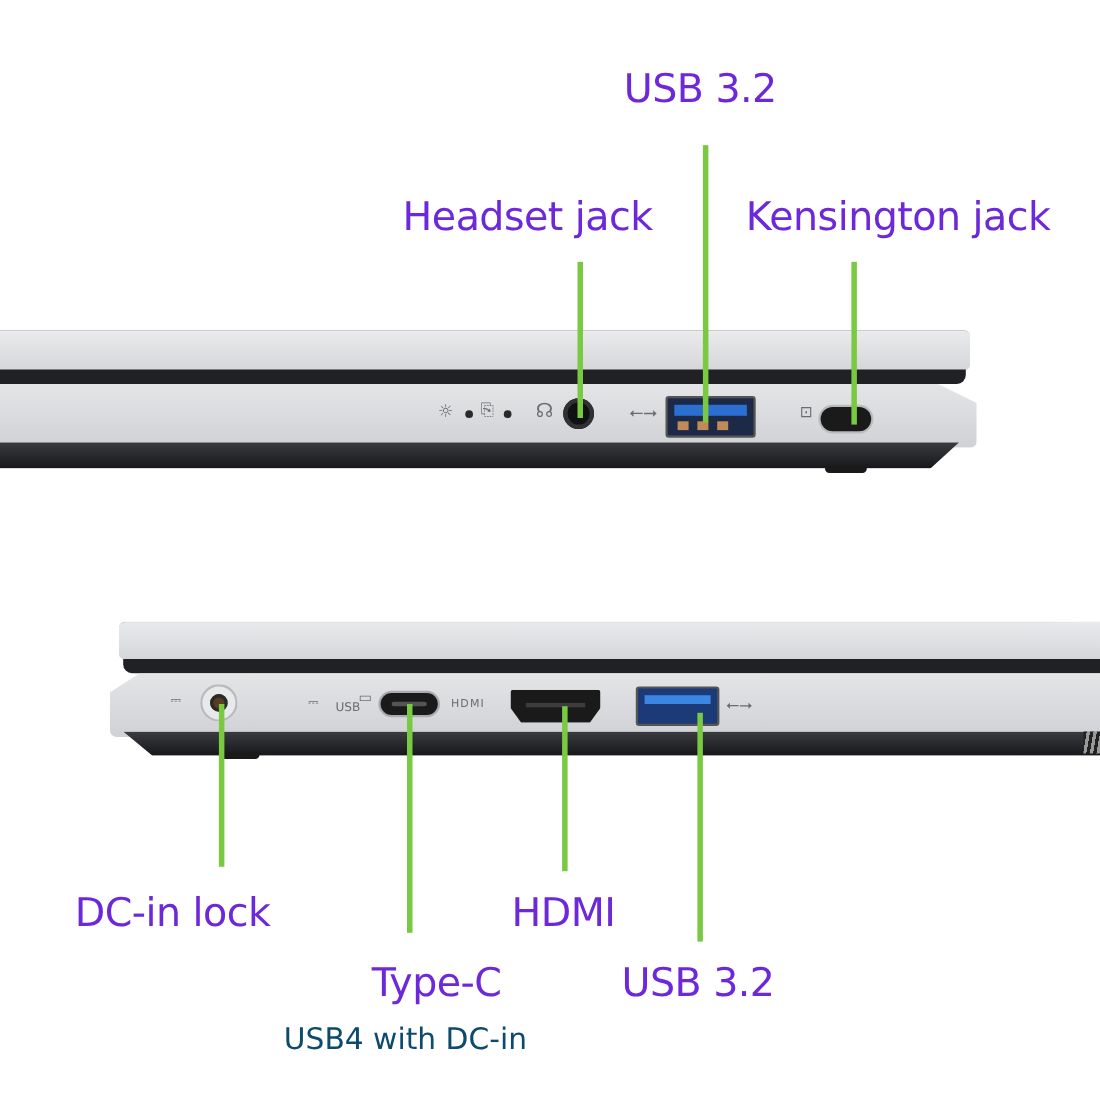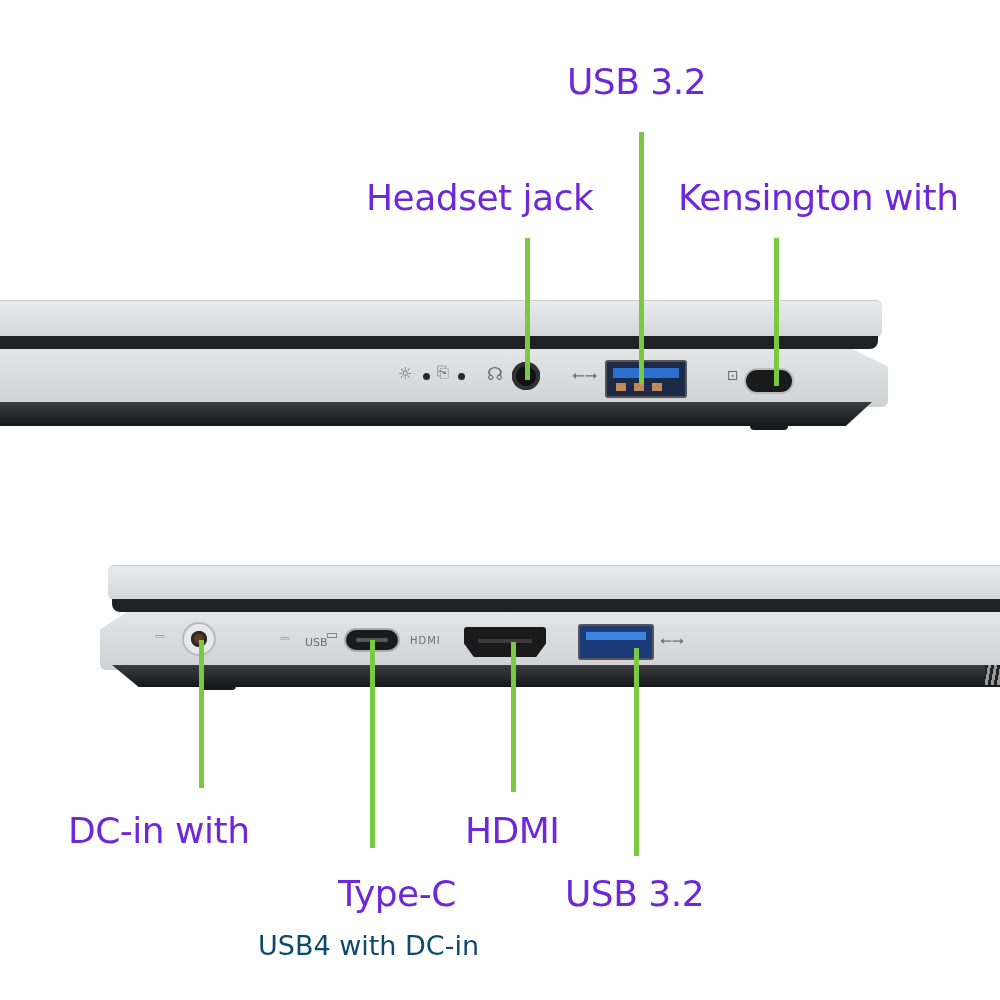--- a/index.html
+++ b/index.html
@@ -54,7 +54,7 @@
 
 <div class="label" style="left:567px; top:64px;">USB 3.2</div>
 <div class="label" style="left:366px; top:180px;text-align:center;">Headset jack</div>
-<div class="label" style="left:678px; top:180px;">Kensington with</div>
+<div class="label" style="left:678px; top:180px;">Kensington jack</div>
 
 <div>
   <div class="lid" style="left:108px; top:565px; width:892px; height:34px; border-radius:6px 0 0 6px; border-top:1px solid #c9cbce;"></div>

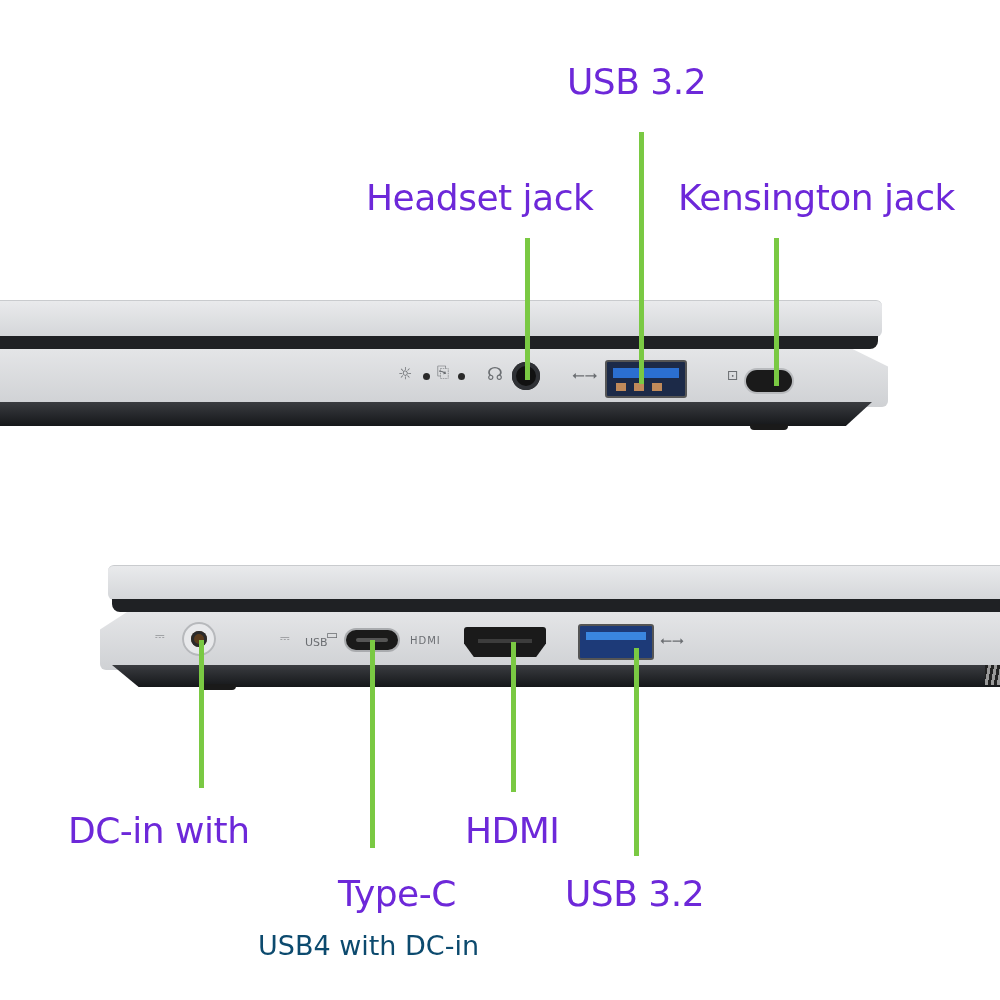--- a/index.html
+++ b/index.html
@@ -93,7 +93,7 @@
 <div class="leader" style="left:511px; top:642px; height:150px;"></div>
 <div class="leader" style="left:634px; top:648px; height:208px;"></div>
 
-<div class="label" style="left:68px; top:813px;">DC-in with</div>
+<div class="label" style="left:68px; top:813px;">DC-in lock</div>
 <div class="label" style="left:302px; top:876px;margin-left:36px;">Type-C</div>
 <div class="sublabel" style="left:258px; top:932px;">USB4 with DC-in</div>
 <div class="label" style="left:465px; top:813px;">HDMI</div>

